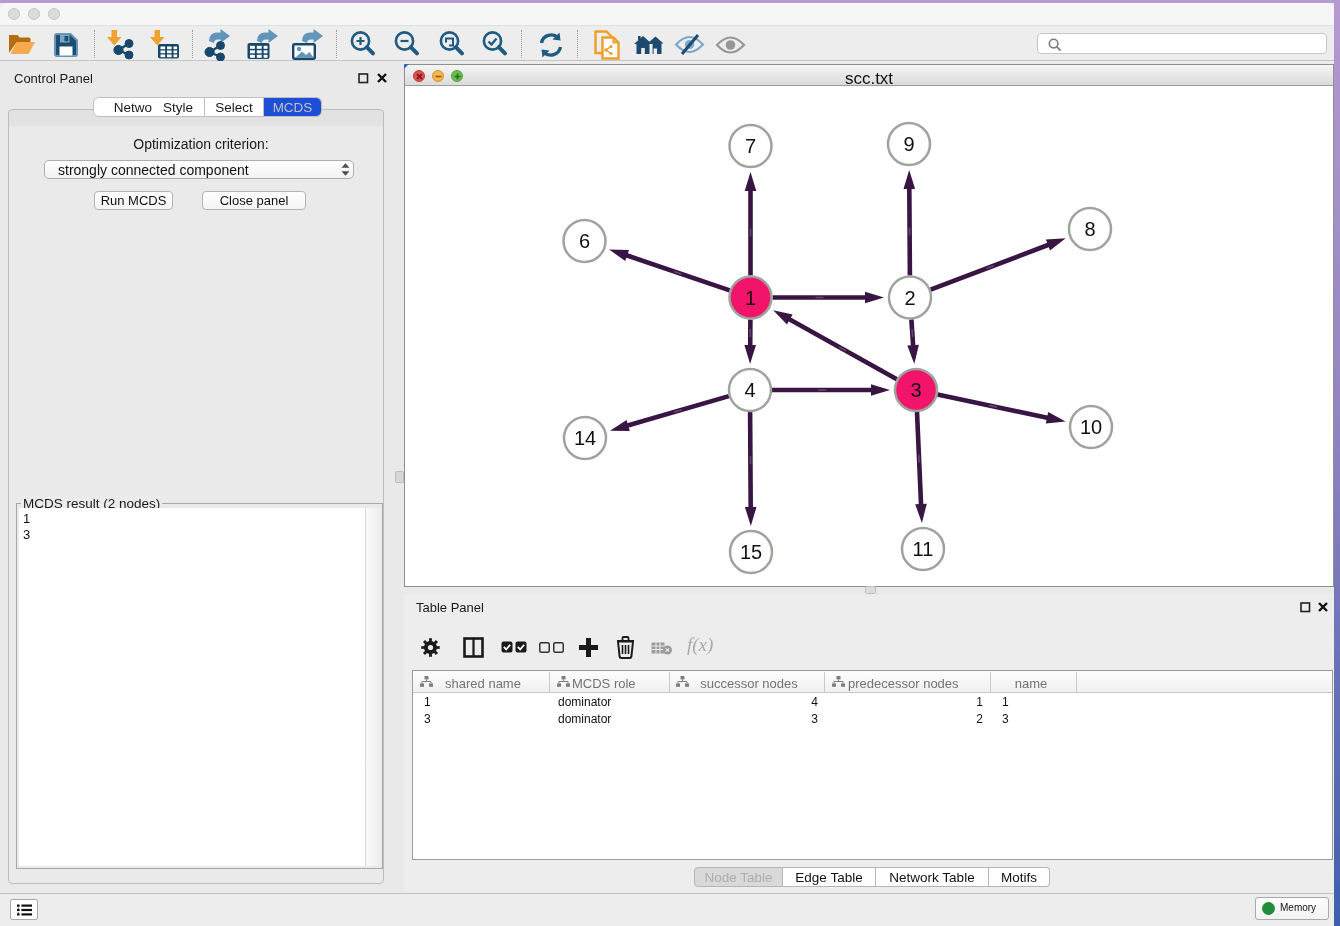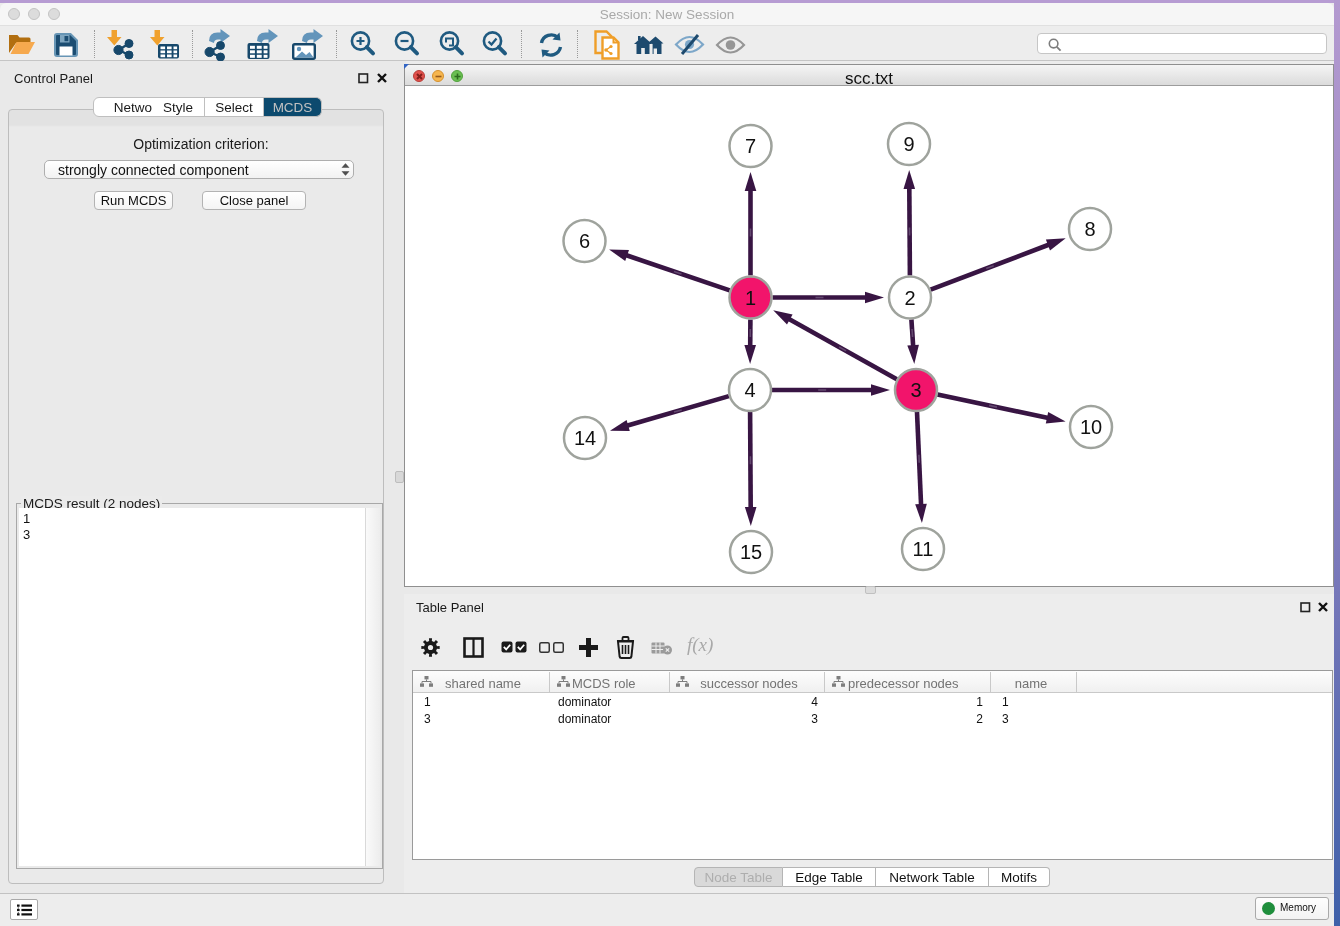--- a/index.html
+++ b/index.html
@@ -26,7 +26,6 @@
 <div class="a" style="left:8px;top:7.5px;width:12px;height:12px;border-radius:50%;background:#dcdcdc;border:1px solid #c3c3c3"></div>
 <div class="a" style="left:28px;top:7.5px;width:12px;height:12px;border-radius:50%;background:#dcdcdc;border:1px solid #c3c3c3"></div>
 <div class="a" style="left:48px;top:7.5px;width:12px;height:12px;border-radius:50%;background:#dcdcdc;border:1px solid #c3c3c3"></div>
-<div class="a" style="left:0;top:7px;width:1334px;text-align:center;font-size:13.5px;color:#a9a9a9">Session: New Session</div>
 
 <div class="a" style="left:0;top:25px;width:1334px;height:36px;background:#ededed;border-top:1px solid #e0e0e0;border-bottom:1px solid #c5c5c5"></div>
 

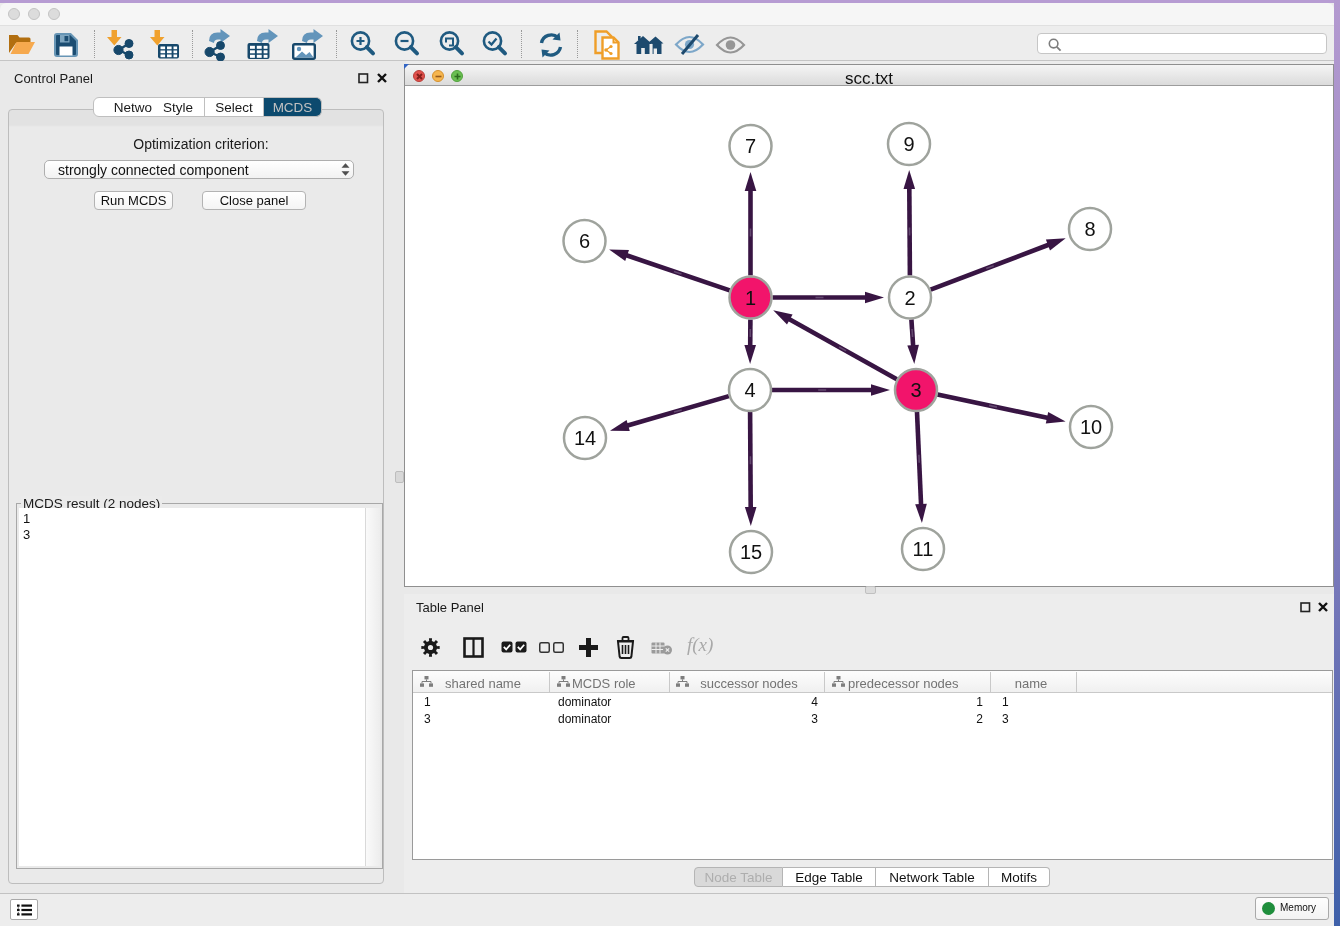--- a/index.html
+++ b/index.html
@@ -187,7 +187,7 @@
 <div class="seg" style="left:93px;width:91px;border-radius:6px 0 0 6px">Network</div>
 <div class="seg" style="left:152px;width:53px;border-left:none">Style</div>
 <div class="seg" style="left:205px;width:59px;border-left:none">Select</div>
-<div class="seg" style="left:264px;width:58px;border-left:none;border-radius:0 6px 6px 0;background:#0c4a6e;color:#c2c2c2">MCDS</div>
+<div class="seg" style="left:264px;width:58px;border-left:none;border-radius:0 6px 6px 0;background:#1d4ed8;color:#c2c2c2">MCDS</div>
 
 <div class="a" style="left:8px;top:136px;width:376px;padding-left:10px;text-align:center;font-size:14px;color:#1a1a1a">Optimization criterion:</div>
 <div class="a" style="left:44px;top:160px;width:310px;height:19px;background:linear-gradient(#ffffff,#f2f2f2);border:1px solid #aeaeae;border-radius:5px;font-size:14px;color:#111;line-height:18px;padding-left:13px">strongly connected component</div>

